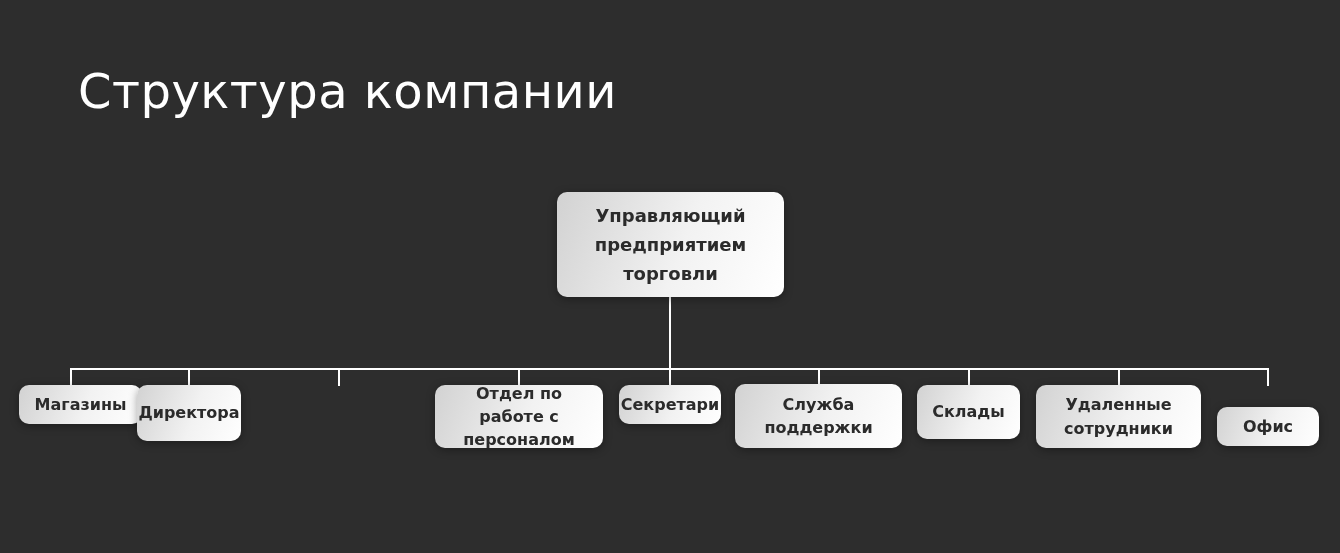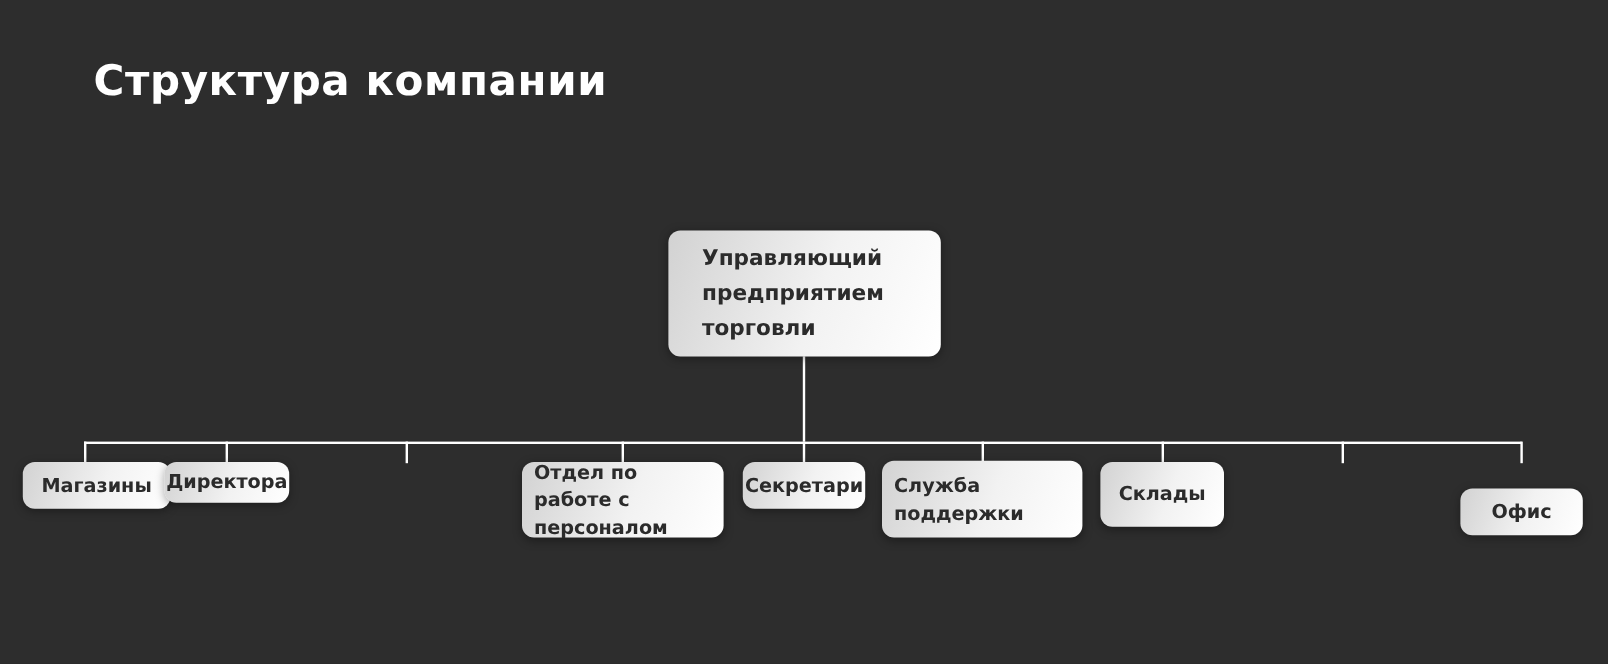--- a/index.html
+++ b/index.html
@@ -18,9 +18,9 @@
   .page-title {
     position: absolute;
     left: 78px;
-    top: 48px;
-    font-size: 35px;
-    font-weight: bold;
+    top: 63px;
+    font-size: 48px;
+    font-weight: normal;
     letter-spacing: 0.5px;
     color: #ffffff;
   }

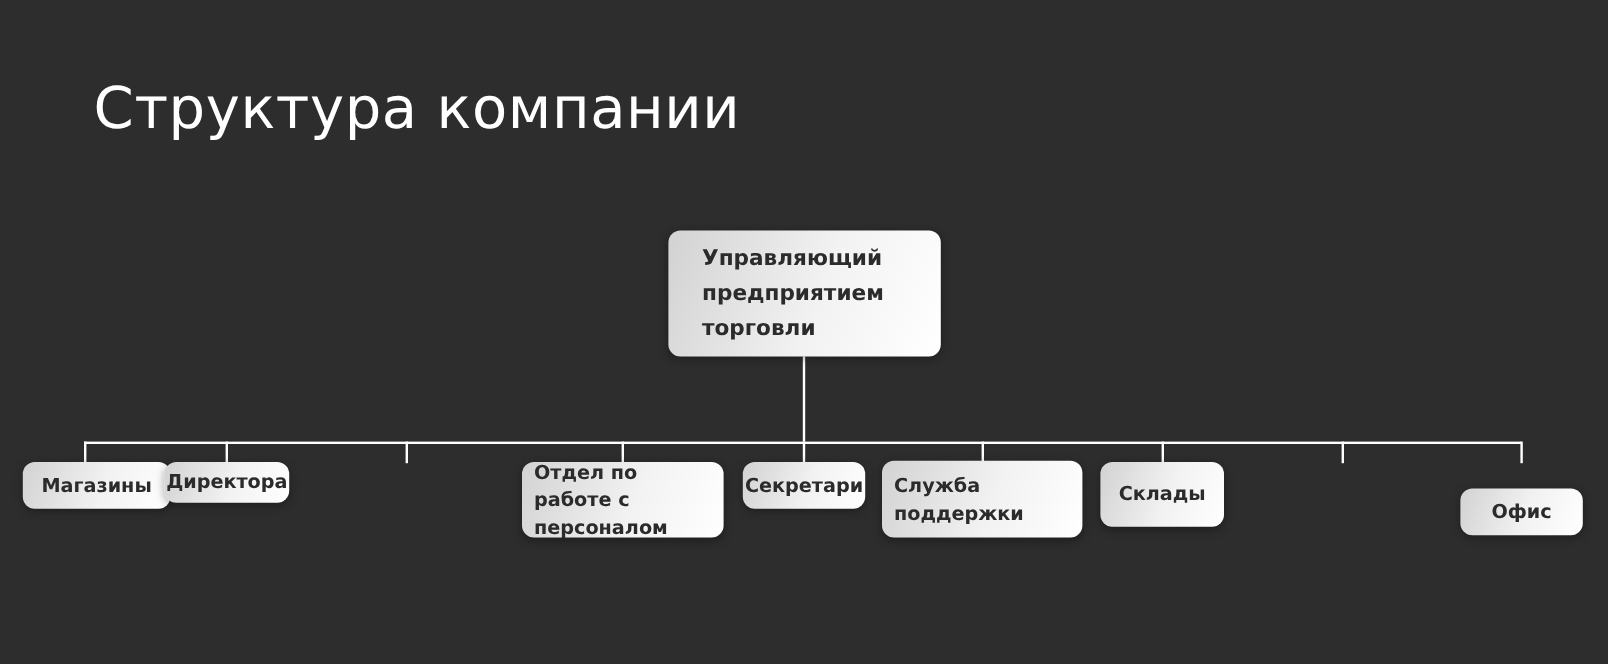--- a/index.html
+++ b/index.html
@@ -48,6 +48,7 @@
     display: flex;
     align-items: center;
     justify-content: center;
+    text-align: center;
     padding: 6px 10px;
     font-size: 16px;
     line-height: 1.45;

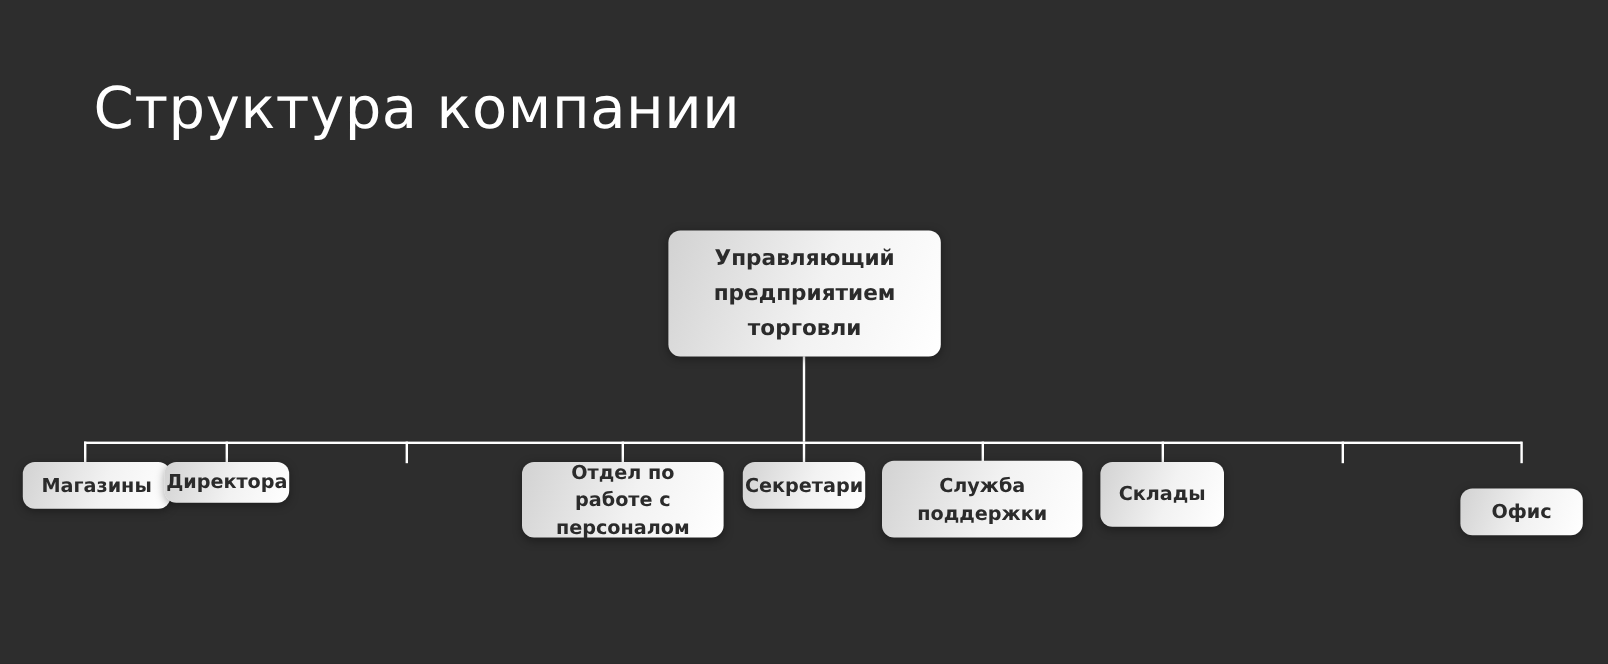--- a/index.html
+++ b/index.html
@@ -62,7 +62,7 @@
     padding: 8px 28px;
   }
   .c1 { left: 19px;   top: 385px; width: 123px; height: 39px; }
-  .c2 { left: 137px;  top: 385px; width: 104px; height: 34px; }
+  .c2 { left: 137px;  top: 385px; width: 104px; height: 56px; }
   .c3 { left: 255px;  top: 384px; width: 167px; height: 86px; }
   .c4 { left: 435px;  top: 385px; width: 168px; height: 63px; }
   .c5 { left: 619px;  top: 385px; width: 102px; height: 39px; }

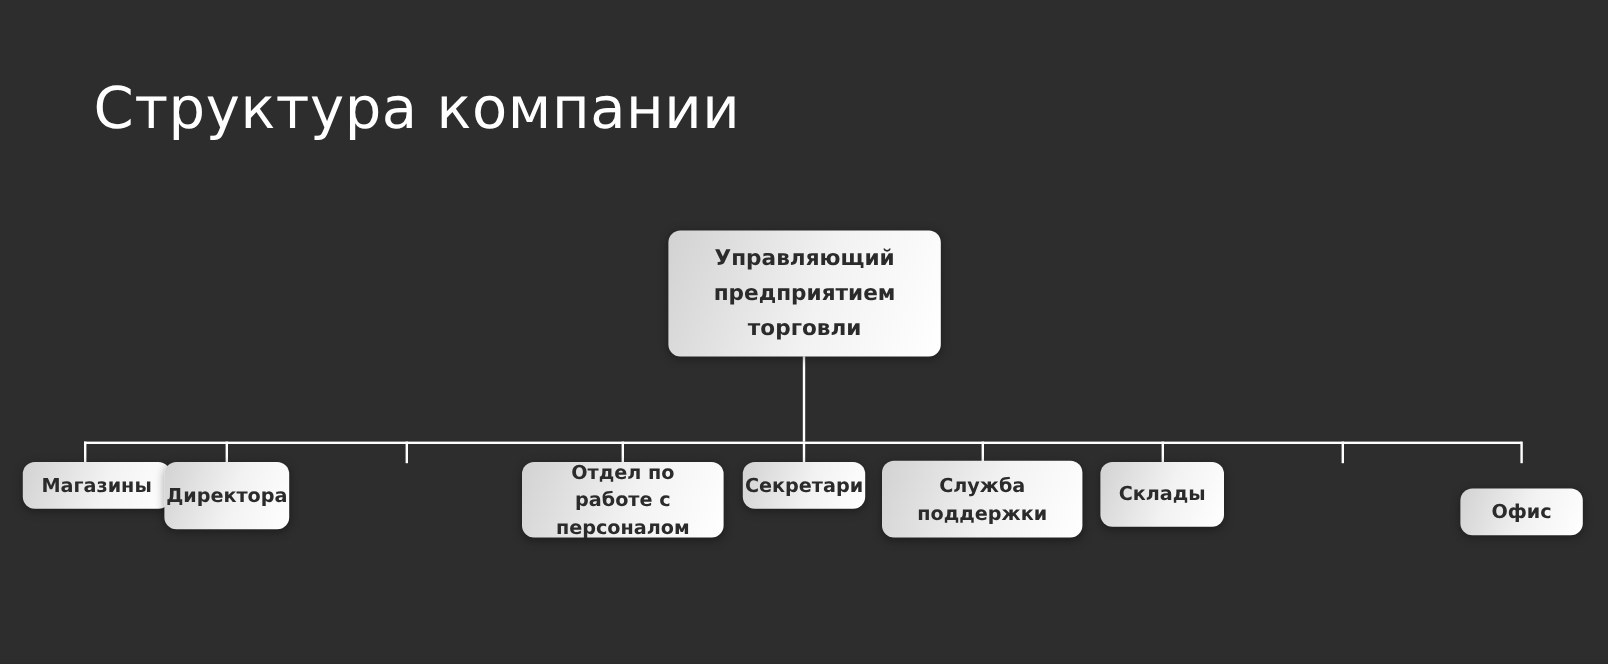--- a/index.html
+++ b/index.html
@@ -98,6 +98,7 @@
   <div class="node c5">Секретари</div>
   <div class="node c6">Служба поддержки</div>
   <div class="node c7">Склады</div>
+  <div class="node c8">Удаленные сотрудники</div>
   <div class="node c9">Офис</div>
 
 </div>

